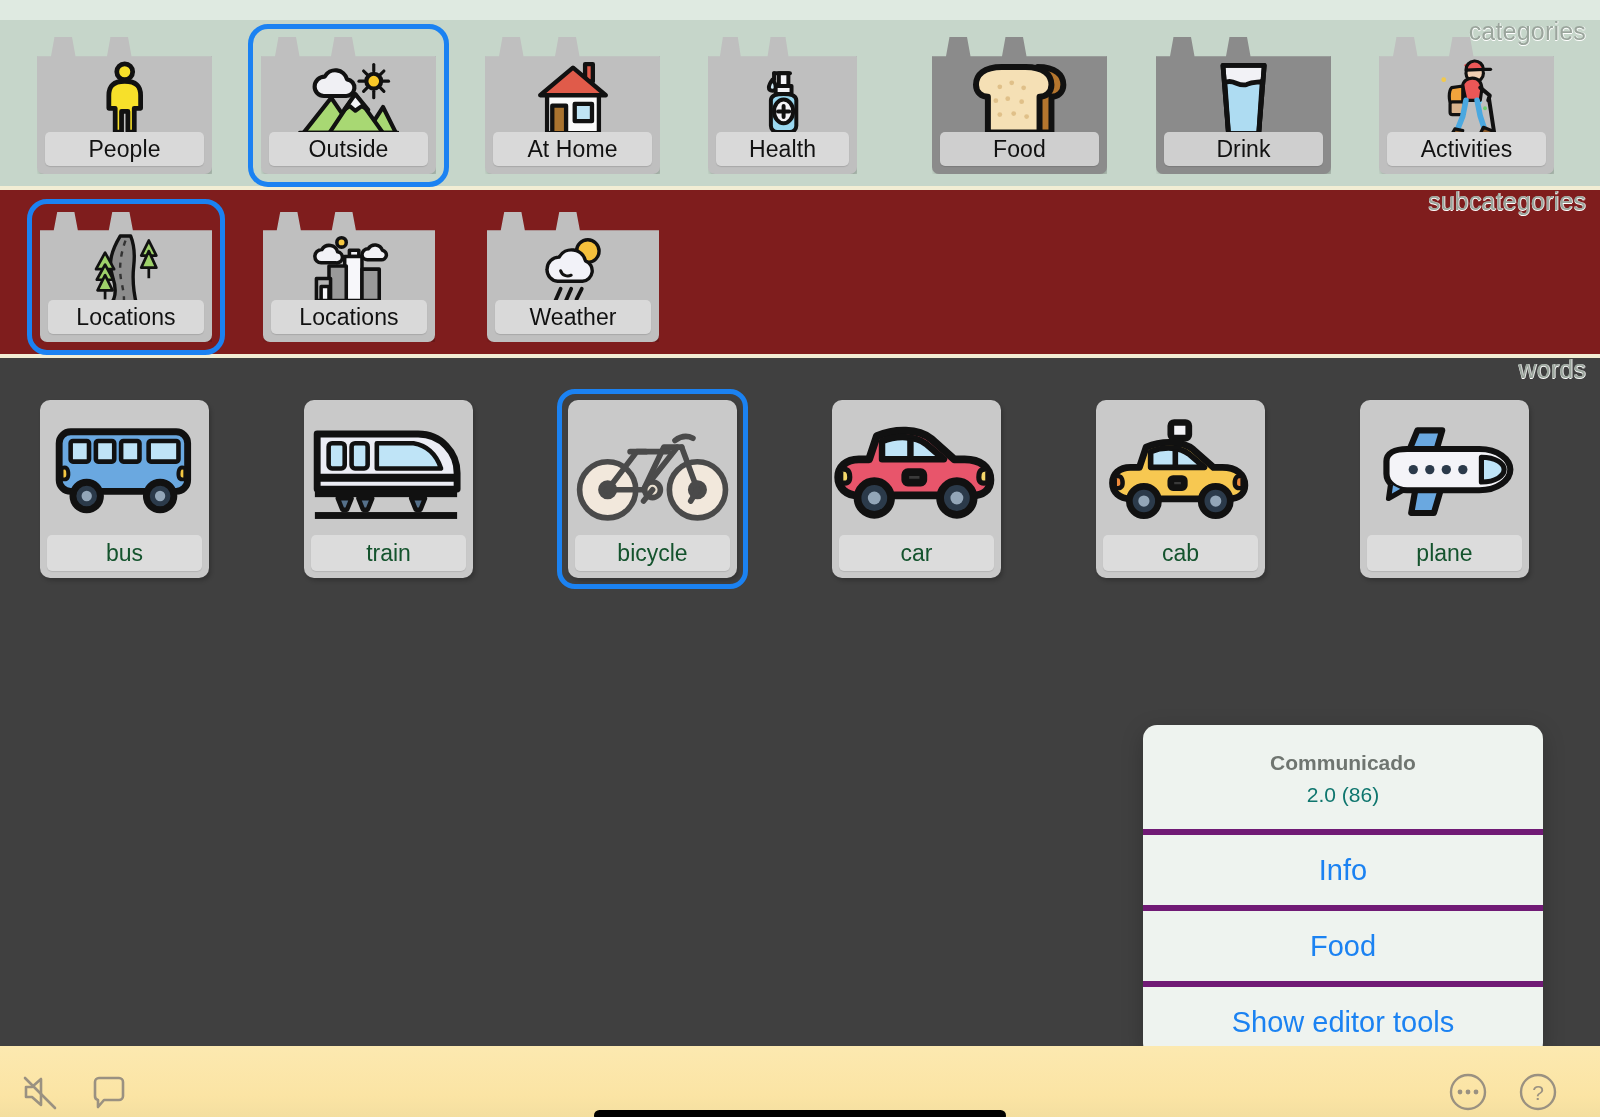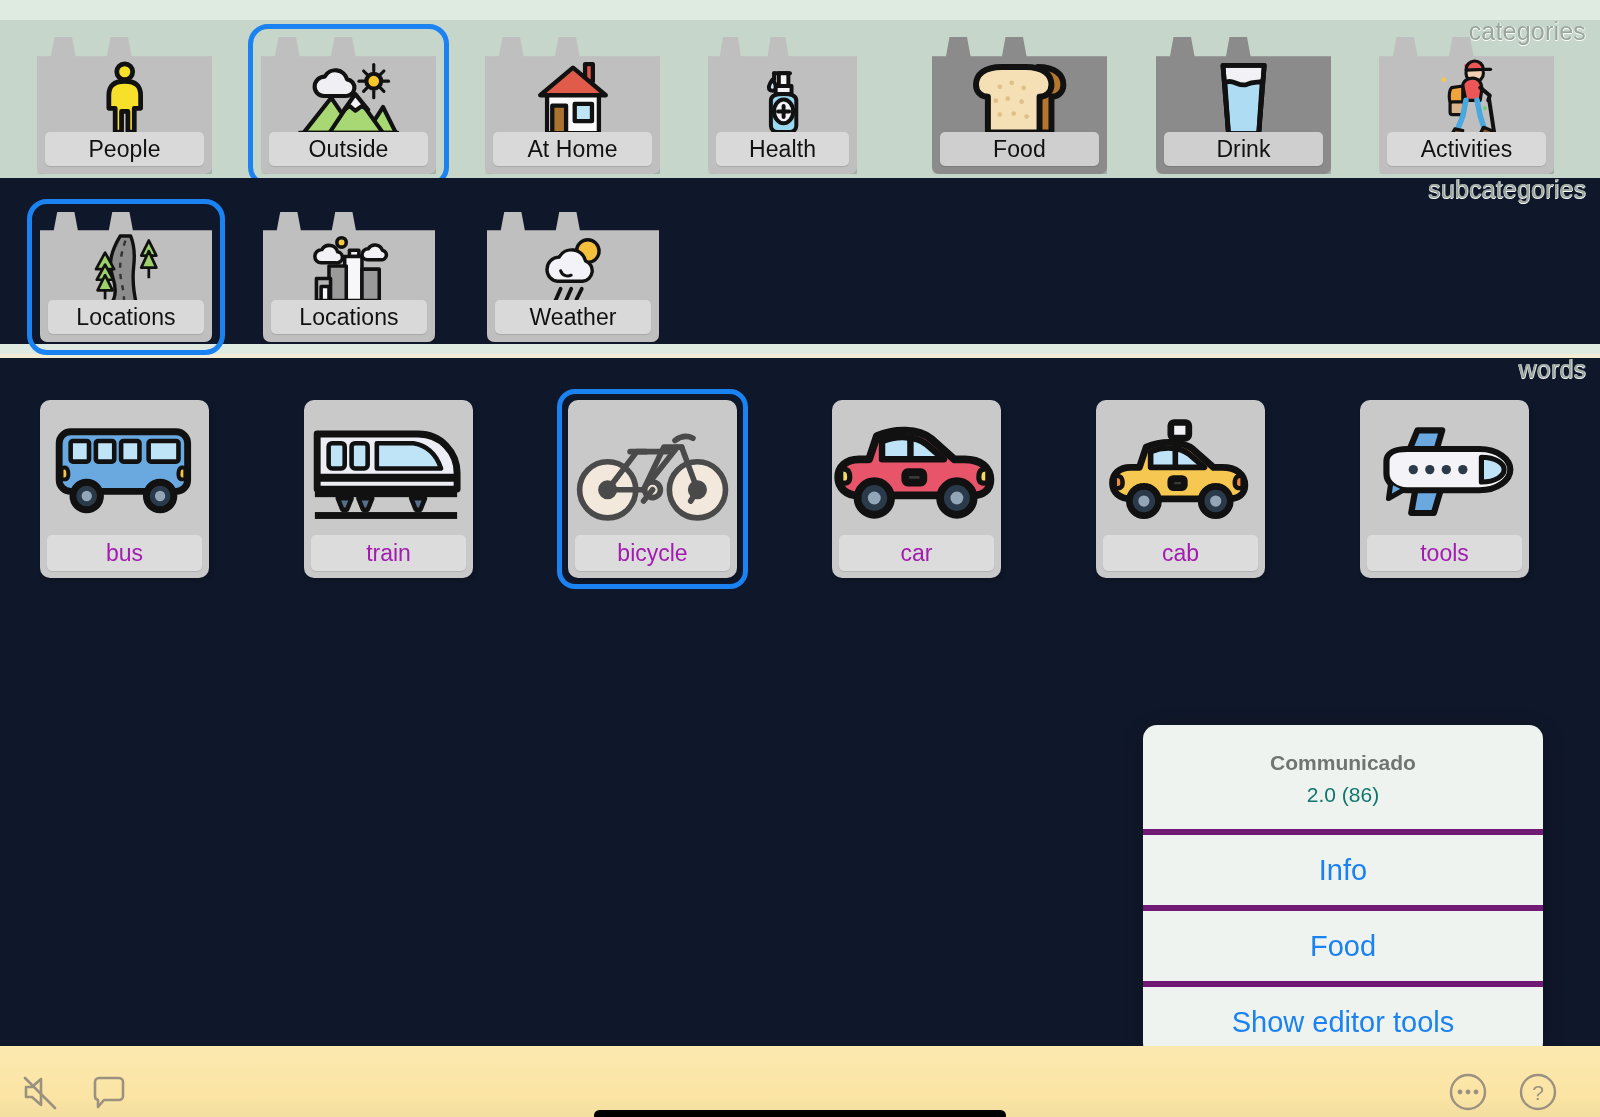--- a/index.html
+++ b/index.html
@@ -15,7 +15,7 @@
   
   .band { position: absolute; left: 0; width: 1600px; }
   #band-categories    { top: 0;   height: 168px; background: #c6d6ca; }
-  #band-subcategories { top: 158px; height: 166px; background: #0f172a; }
+  #band-subcategories { top: 170px; height: 166px; background: #7f1d1d; }
   #band-words         { top: 338px; height: 688px; background: #0f172a; }
   .divider { position: absolute; left: 0; width: 1600px; height: 4px;
              background: #f2edd4; }

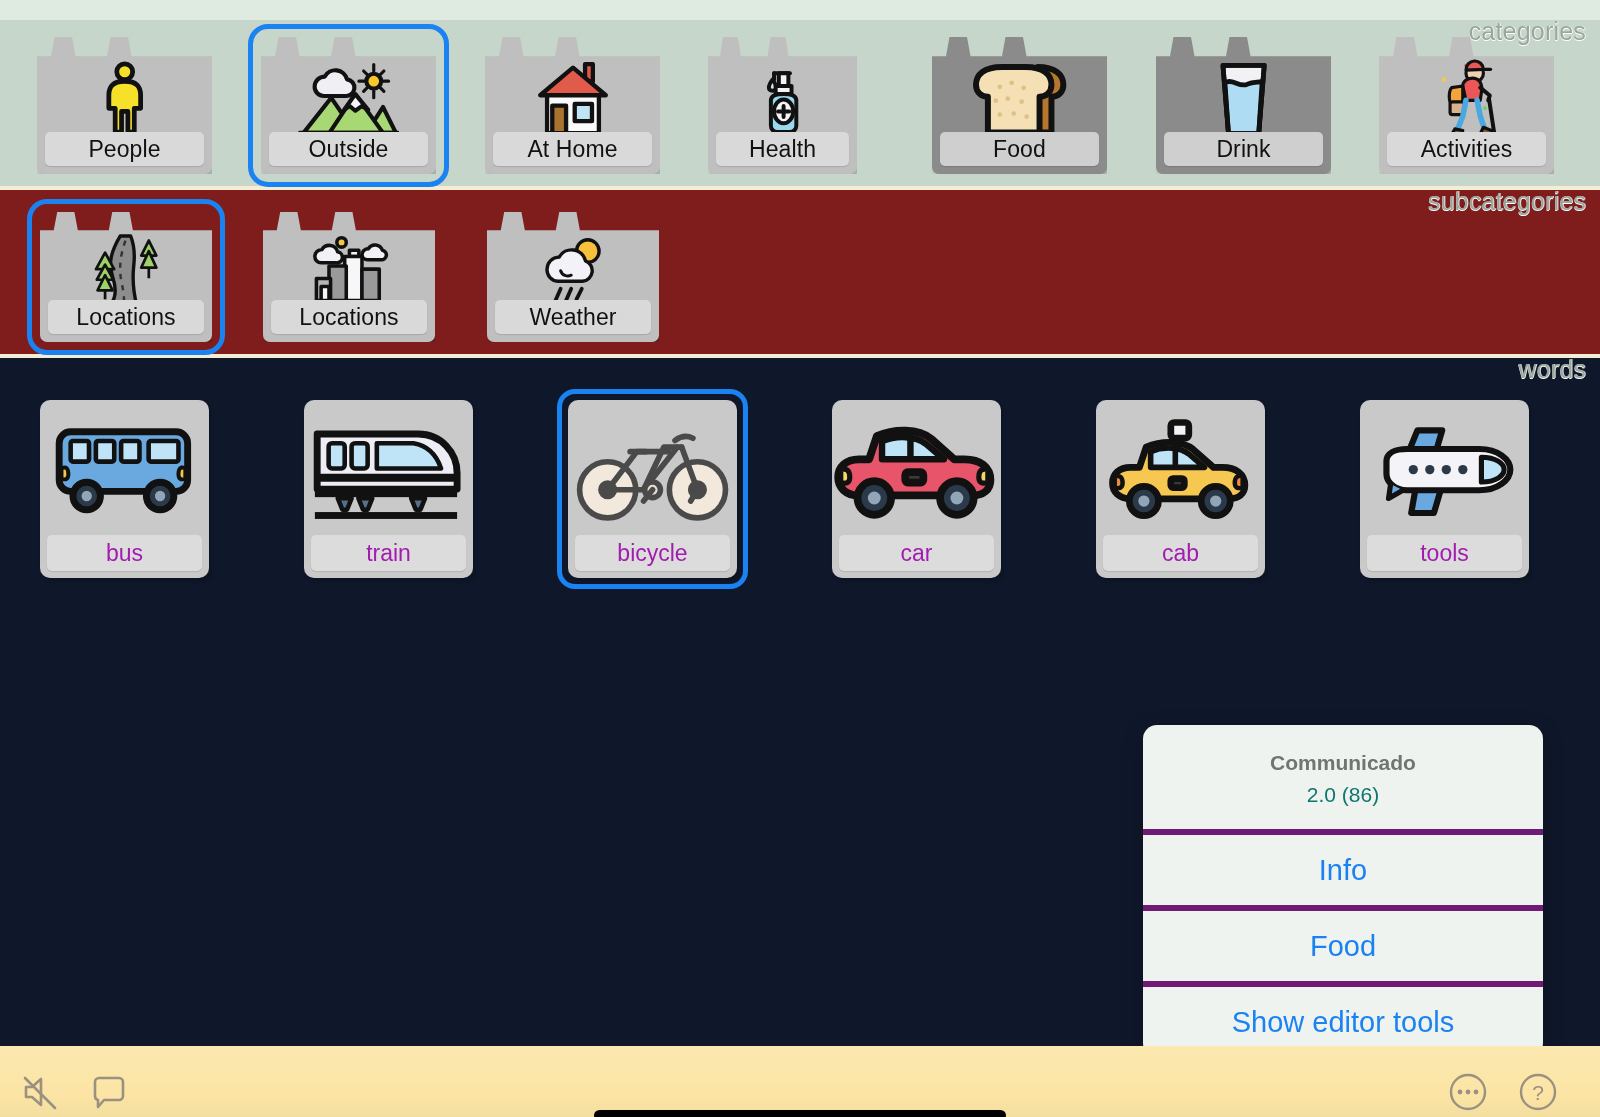--- a/index.html
+++ b/index.html
@@ -16,7 +16,7 @@
   .band { position: absolute; left: 0; width: 1600px; }
   #band-categories    { top: 0;   height: 168px; background: #c6d6ca; }
   #band-subcategories { top: 170px; height: 166px; background: #7f1d1d; }
-  #band-words         { top: 338px; height: 688px; background: #0f172a; }
+  #band-words         { top: 338px; height: 688px; background: #404040; }
   .divider { position: absolute; left: 0; width: 1600px; height: 4px;
              background: #f2edd4; }
   #div-1 { top: 166px; }

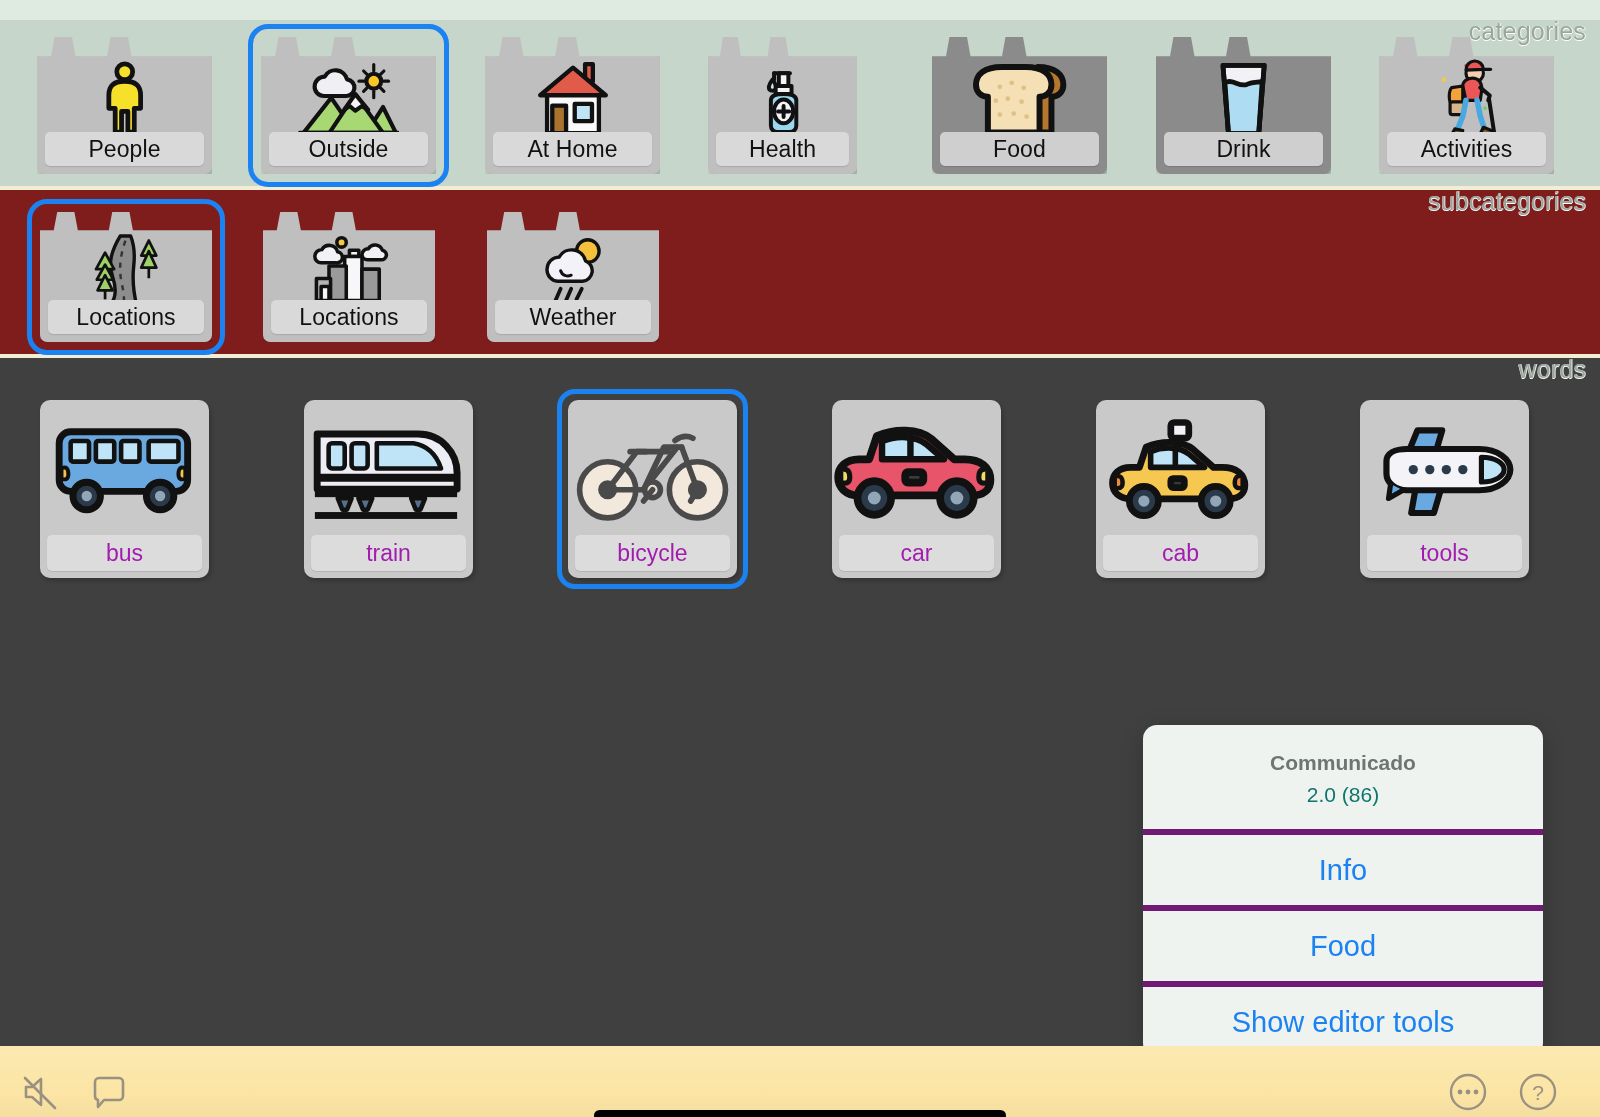--- a/index.html
+++ b/index.html
@@ -86,7 +86,7 @@
     position: absolute; left: 7px; right: 7px; bottom: 7px; height: 36px;
     background: #dcdcdc; border-radius: 5px;
     display: flex; align-items: center; justify-content: center;
-    font-size: 23px; color: #a21caf;
+    font-size: 23px; color: #14532d;
     box-shadow: 0 1px 1px rgba(0,0,0,.1);
   }
 

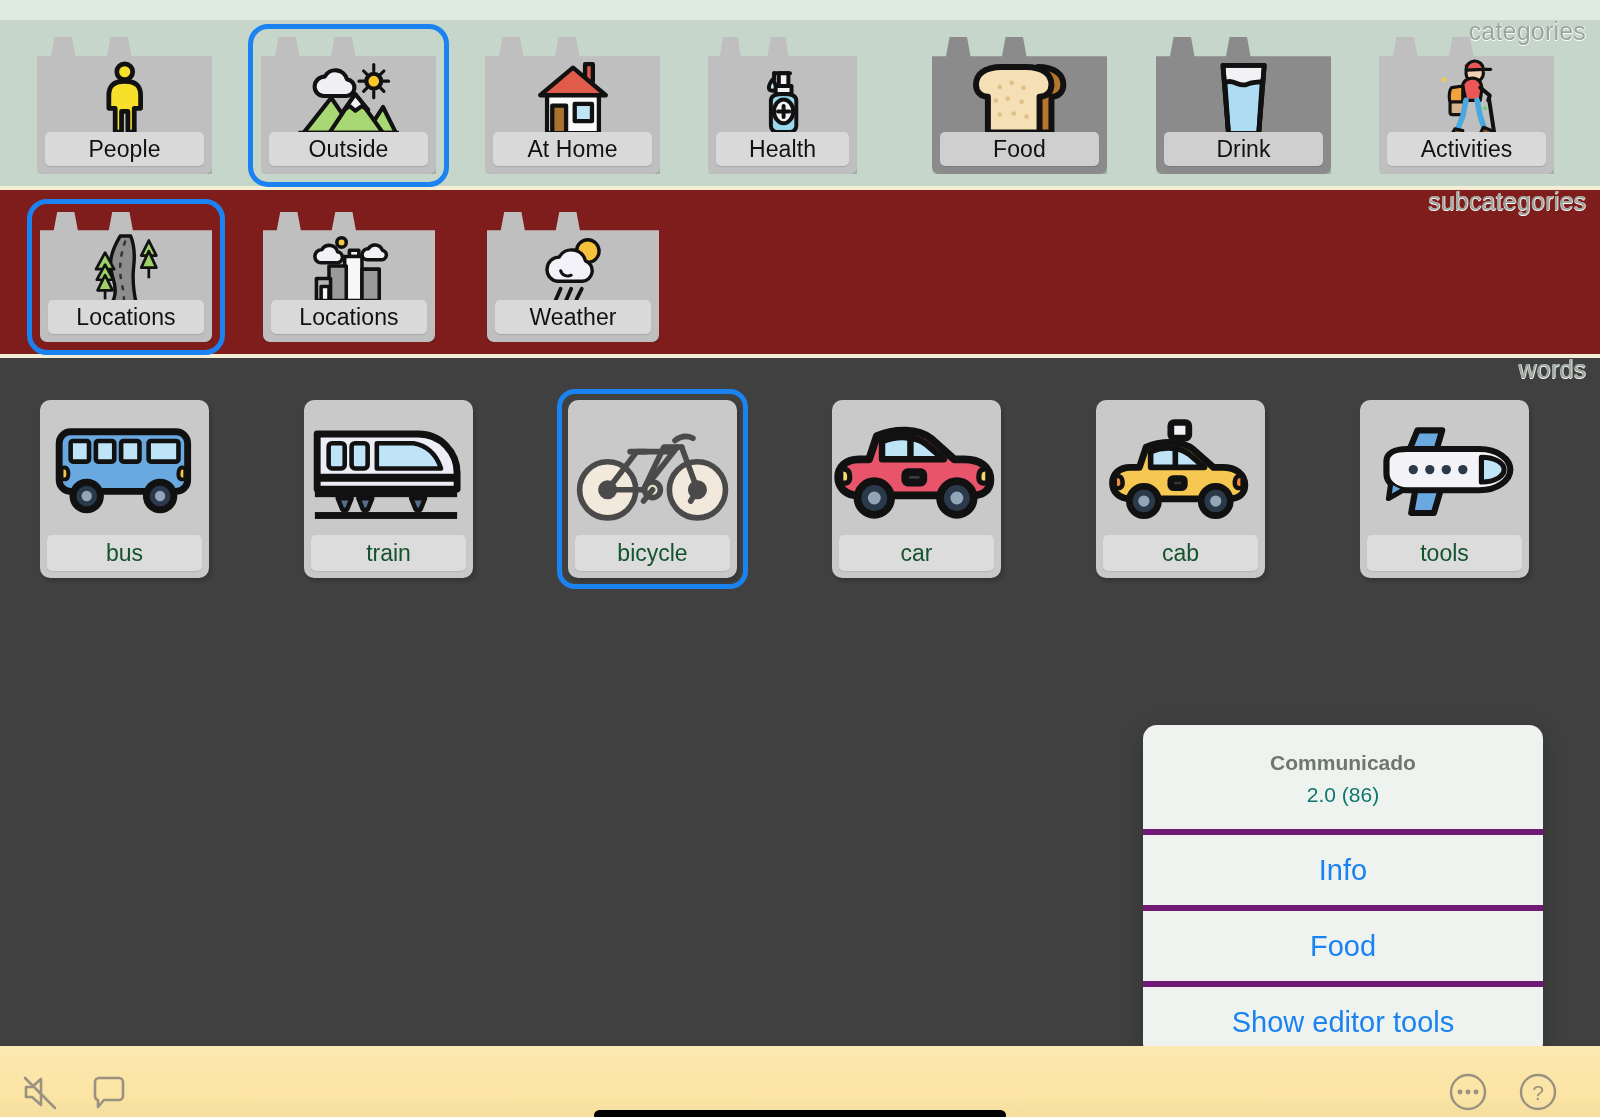--- a/index.html
+++ b/index.html
@@ -518,7 +518,7 @@
       </g>
         </svg>
     </div>
-    <div class="word-name">tools</div>
+    <div class="word-name">plane</div>
   </div>
 
   <div id="popup">

